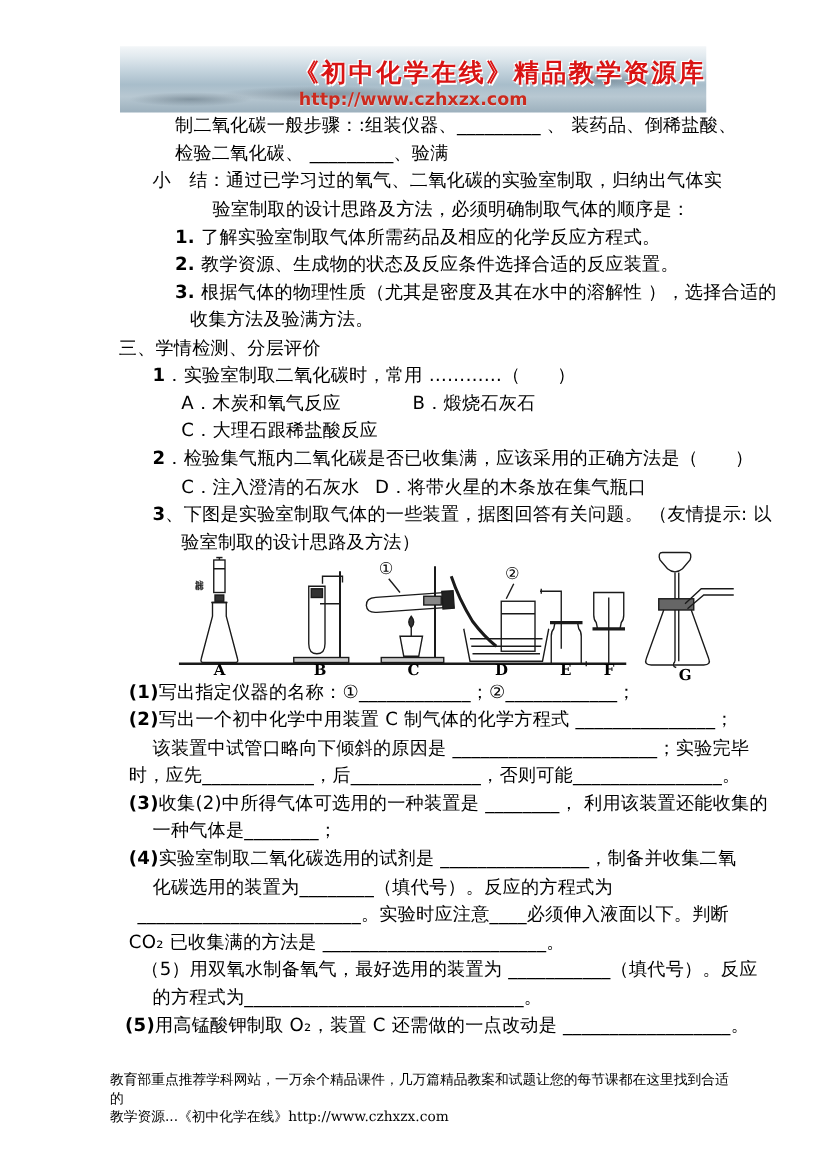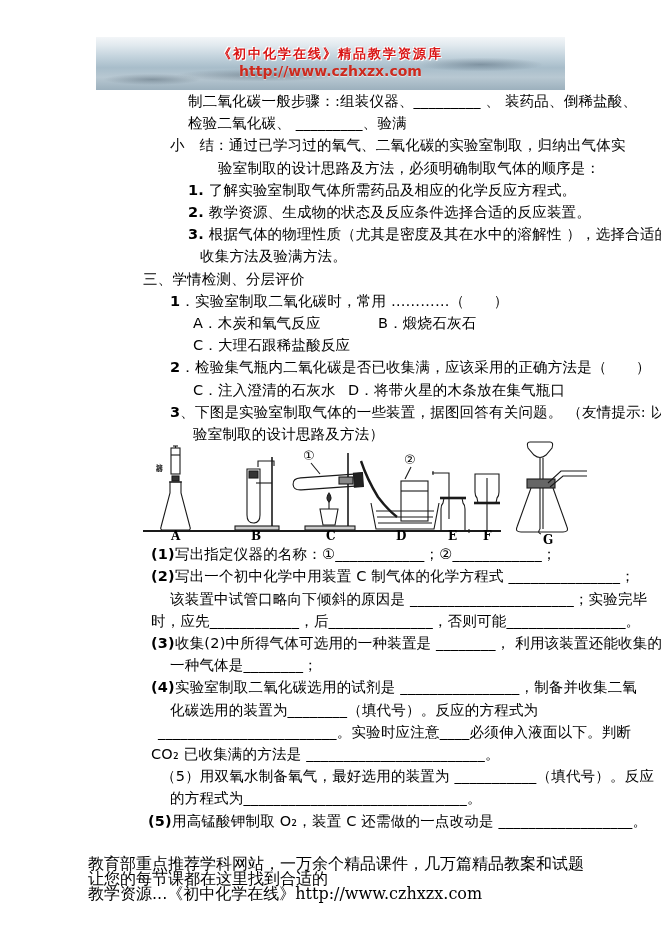--- a/index.html
+++ b/index.html
@@ -18,8 +18,8 @@
       linear-gradient(180deg,#f3f6f8 0%,#e2eaef 15%,#c2d2dc 38%,#a8bdca 58%,#b8c8d2 76%,#9cb0bd 100%);
   }
   .banner-title{
-    margin-top:8px;text-align:center;
-    font-size:13px;font-weight:bold;letter-spacing:2px;
+    margin-top:8px;text-align:right;
+    font-size:20px;font-weight:bold;letter-spacing:2px;
     color:#d91414;
     text-shadow:1px 1px 0 #ffffff,-1px -1px 0 #ffffff,0 0 2px #fff;
     font-family:"DejaVu Serif","Liberation Serif",serif;

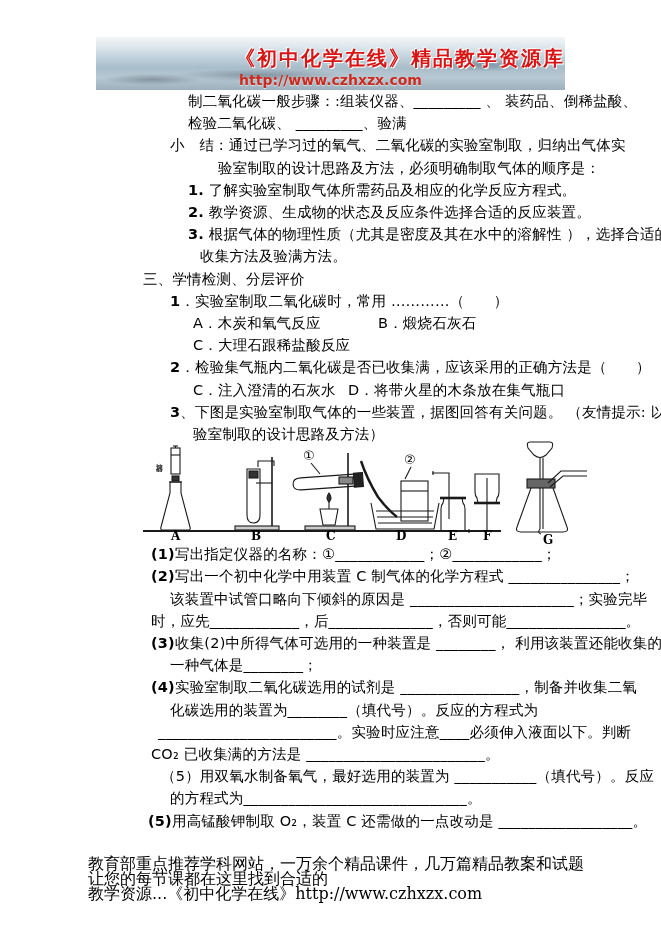--- a/index.html
+++ b/index.html
@@ -31,7 +31,7 @@
   }
   
   .content{position:absolute;left:95px;top:90px;width:500px;}
-  .t{font-size:14.5px;line-height:22.2px;white-space:nowrap;letter-spacing:.2px;margin-left:48px;}
+  .t{font-size:14.5px;line-height:22.2px;white-space:nowrap;letter-spacing:.2px;}
   .b{font-weight:bold;}
   .i5{padding-left:5px}.i8{padding-left:8px}.i15{padding-left:15px}
   .i18{padding-left:18px}.i27{padding-left:27px}.i45{padding-left:45px}

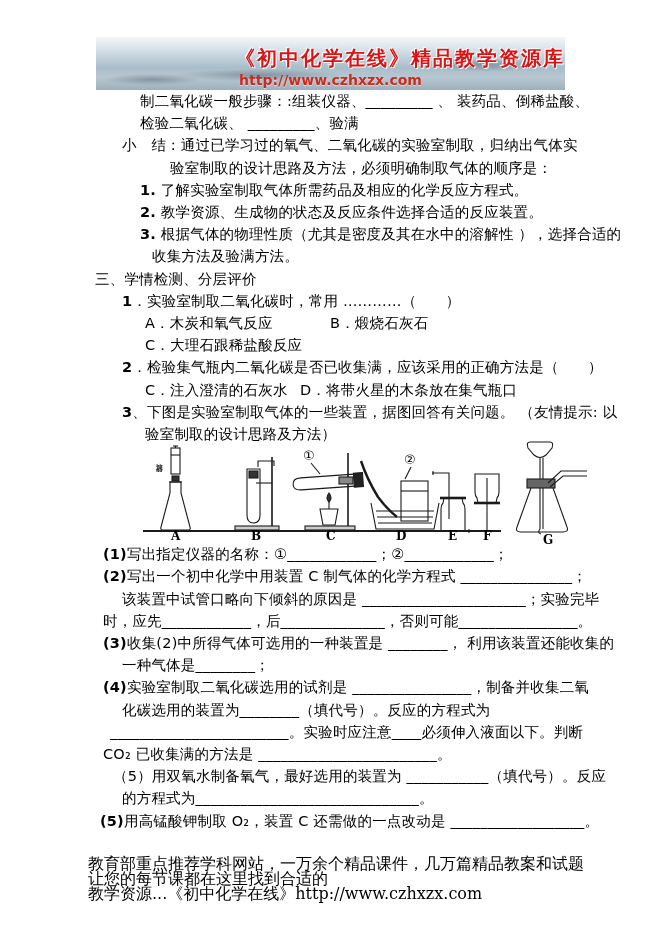--- a/index.html
+++ b/index.html
@@ -54,7 +54,7 @@
     font-family:"DejaVu Serif","Liberation Serif",serif;}
   
   .footer{position:absolute;left:88px;top:856px;width:500px;
-    font-size:16px;line-height:15px;color:#000;}
+    font-size:11px;line-height:15px;color:#000;}
   .footer .url{font-family:"DejaVu Serif","Liberation Serif",serif;}
 </style>
 </head>

